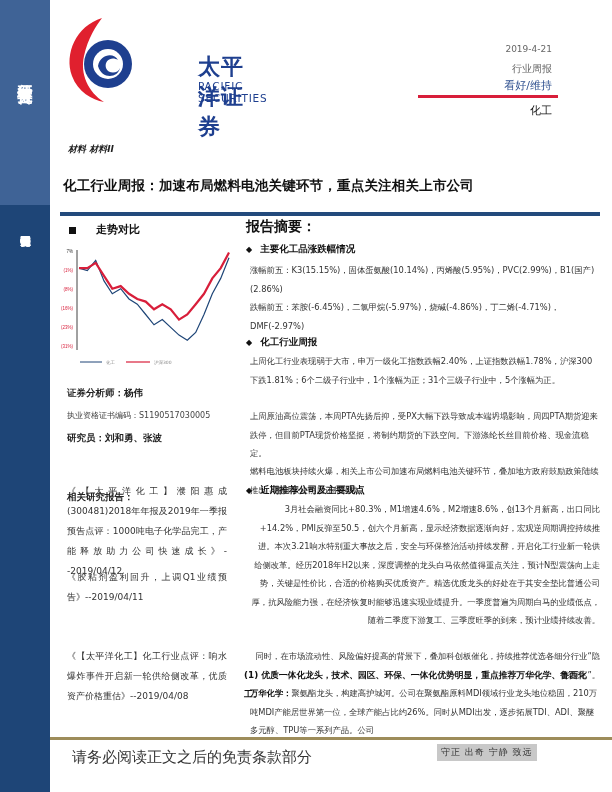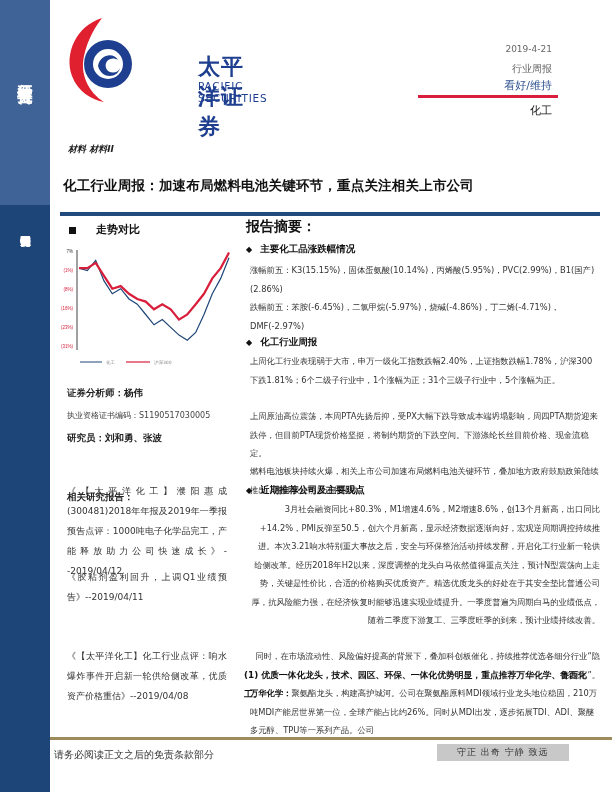--- a/index.html
+++ b/index.html
@@ -46,7 +46,7 @@
   .bold-para { font-weight:bold; color:#111; }
 
   .bottom-rule { position:absolute; left:50px; top:737px; width:562px; height:3px; background:#9d8c5a; }
-  .footer-note { position:absolute; left:54px; top:748px; font-size:10px; color:#333; }
+  .footer-note { position:absolute; left:72px; top:748px; font-size:15px; color:#333; }
   .motto { position:absolute; left:437px; top:744px; padding:2px 20px; background:#c8c8c8; font-size:9px; color:#333; letter-spacing:1px; }
 </style>
 </head>

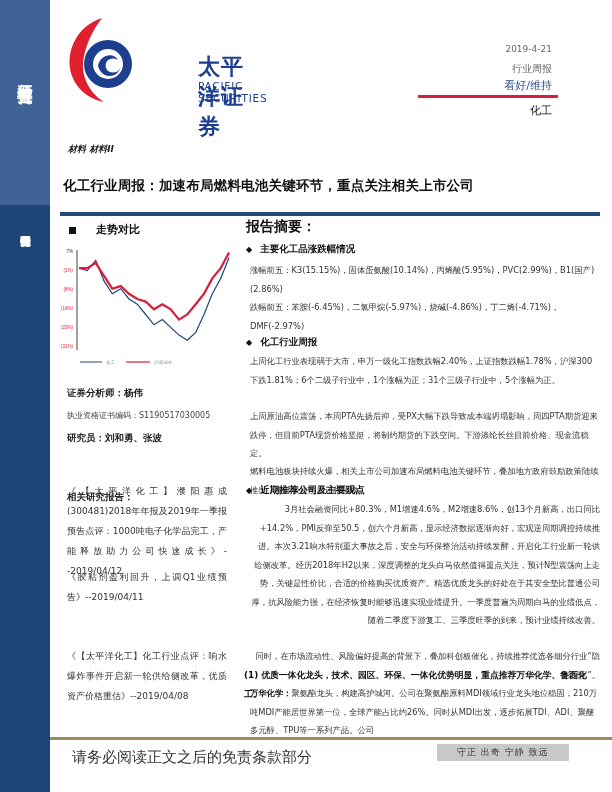--- a/index.html
+++ b/index.html
@@ -47,7 +47,7 @@
 
   .bottom-rule { position:absolute; left:50px; top:737px; width:562px; height:3px; background:#9d8c5a; }
   .footer-note { position:absolute; left:72px; top:748px; font-size:15px; color:#333; }
-  .motto { position:absolute; left:437px; top:744px; padding:2px 20px; background:#c8c8c8; font-size:9px; color:#333; letter-spacing:1px; }
+  .motto { position:absolute; left:437px; top:744px; padding:2px 4px; background:#c8c8c8; font-size:9px; color:#333; letter-spacing:1px; }
 </style>
 </head>
 <body>

